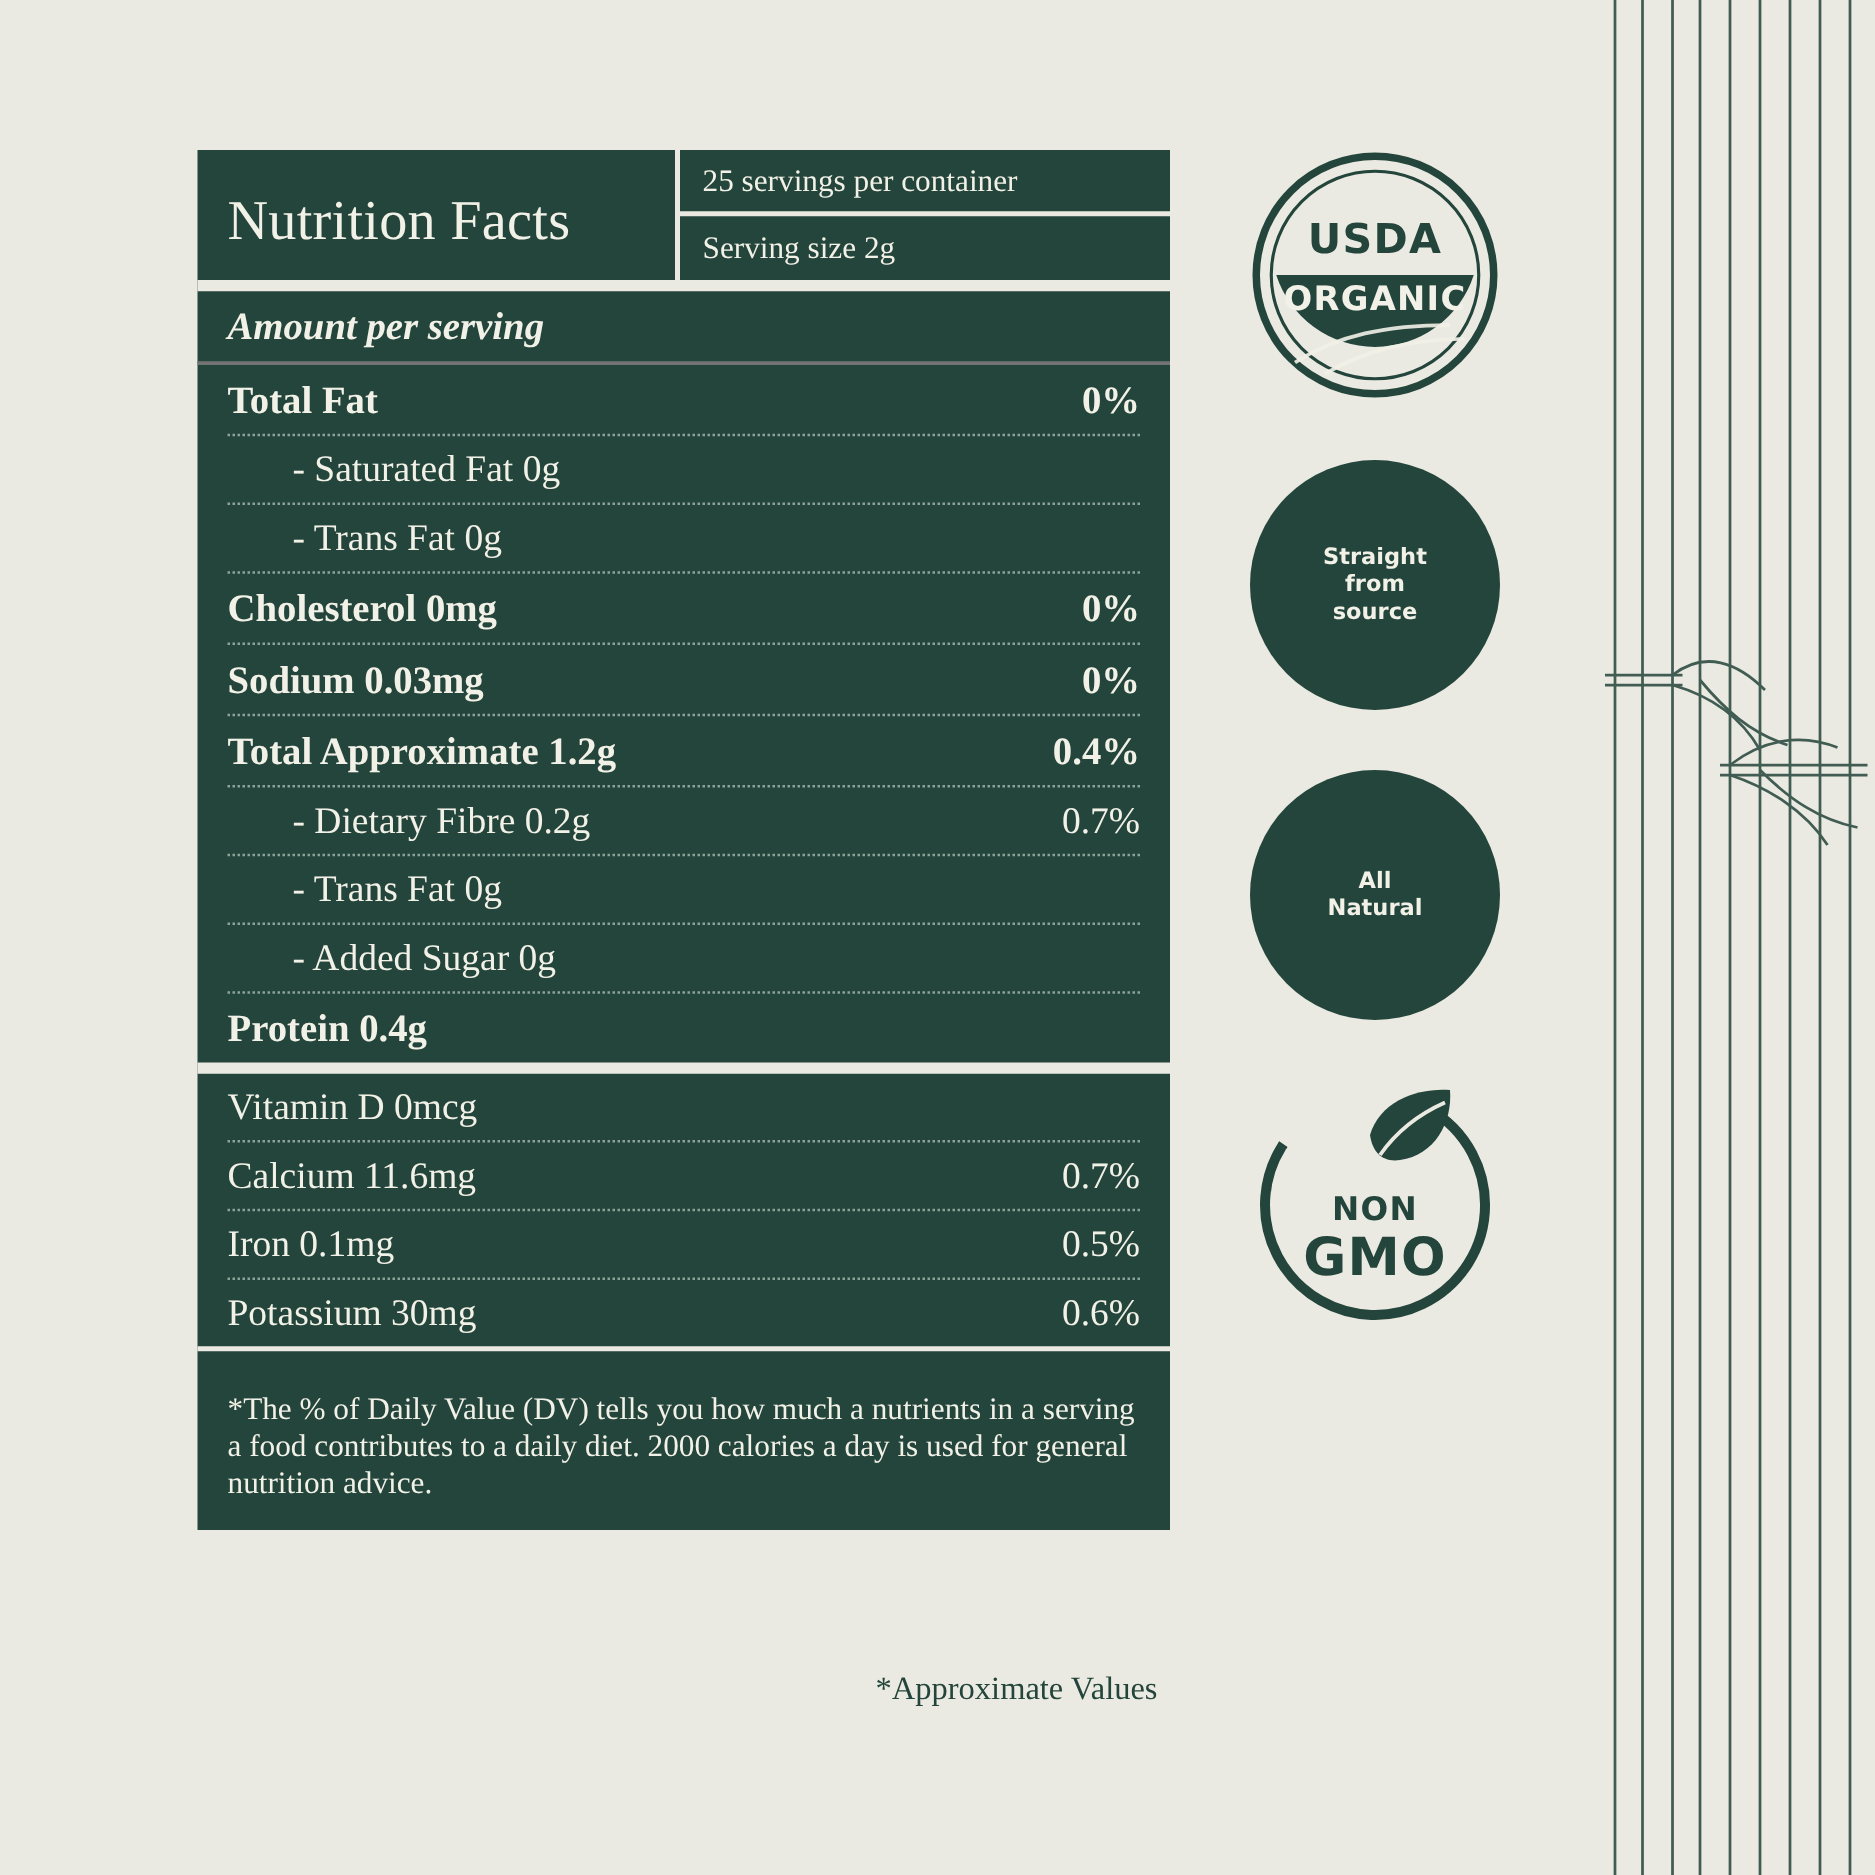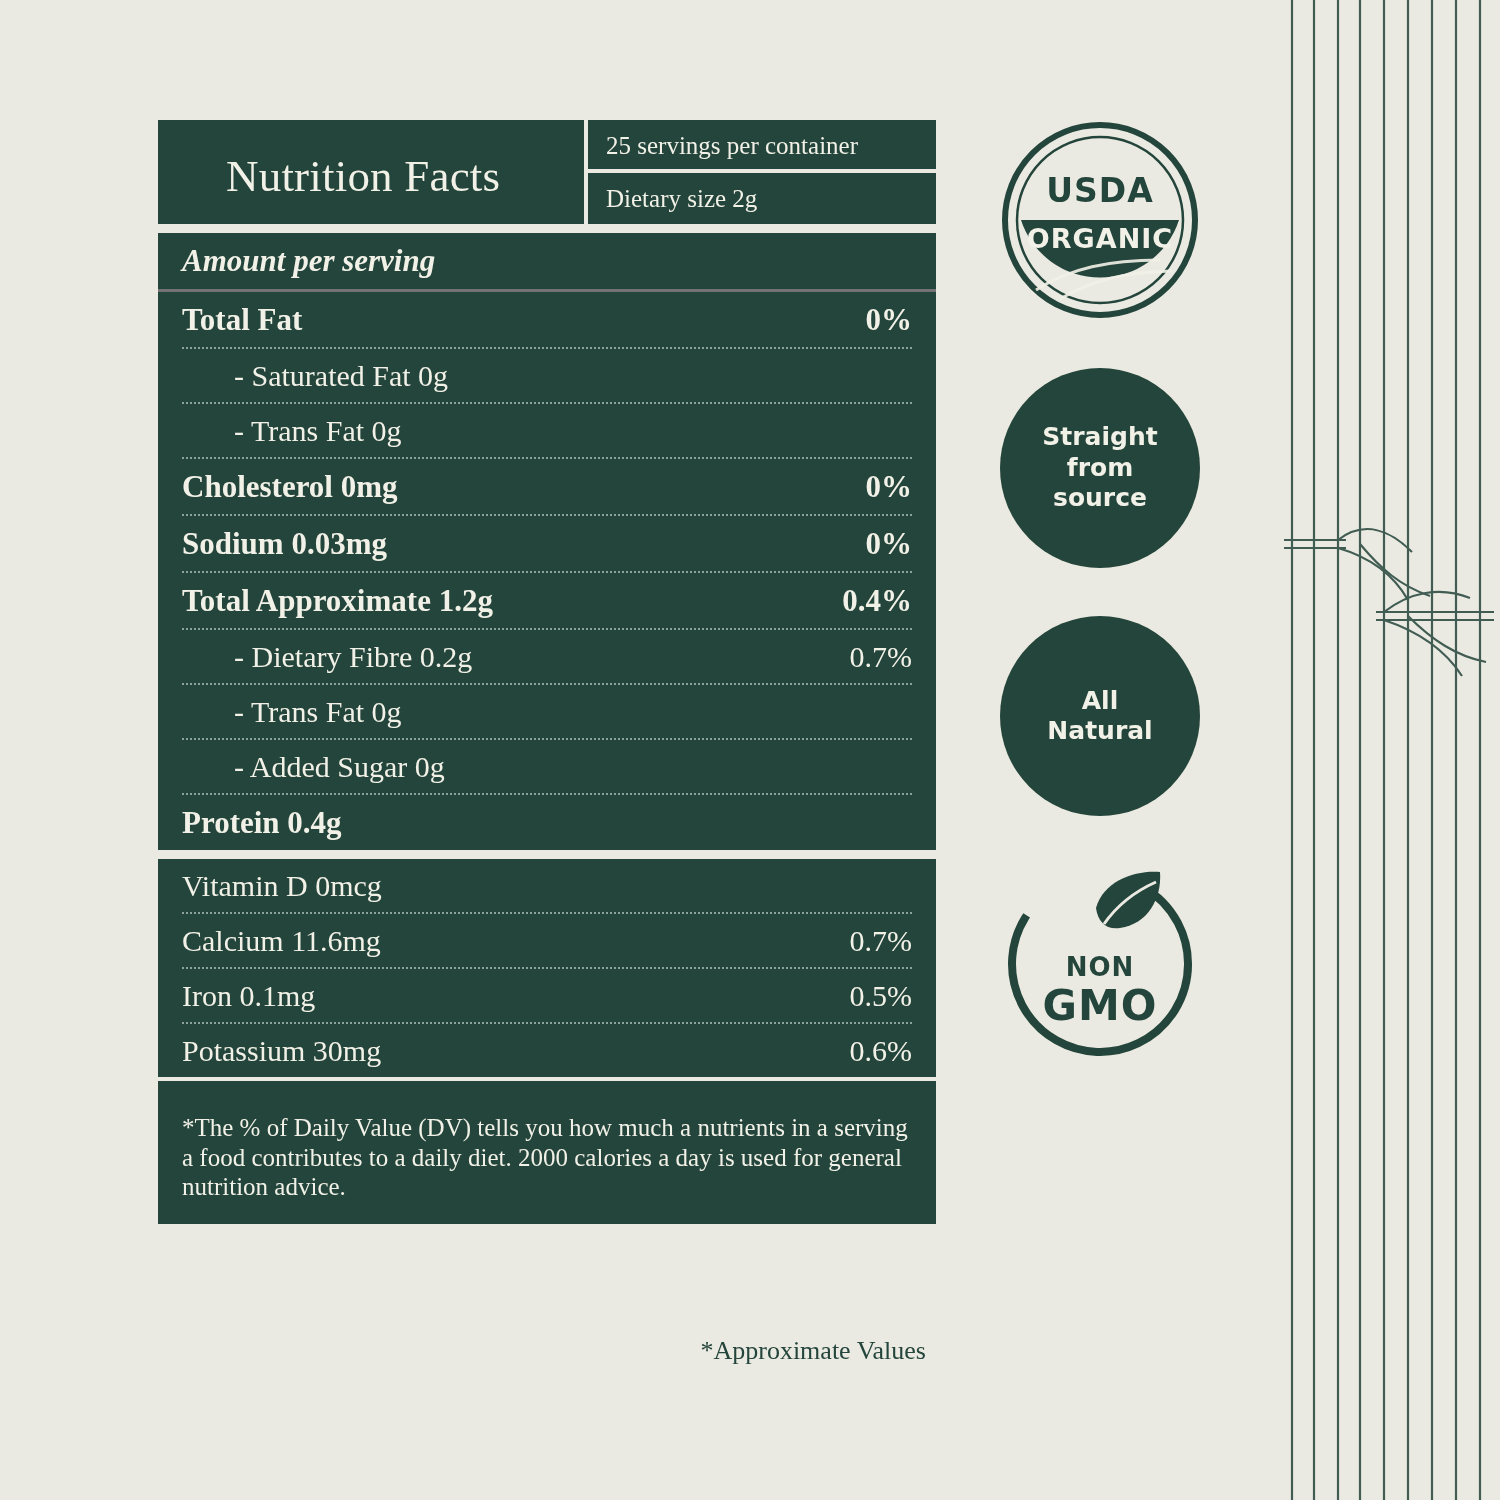--- a/index.html
+++ b/index.html
@@ -40,7 +40,6 @@
     display: flex;
     align-items: stretch;
     border-bottom: 9px solid #ebeae2;
-    padding-left: 44px;
   }
   .nf-title {
     flex: 0 0 382px;

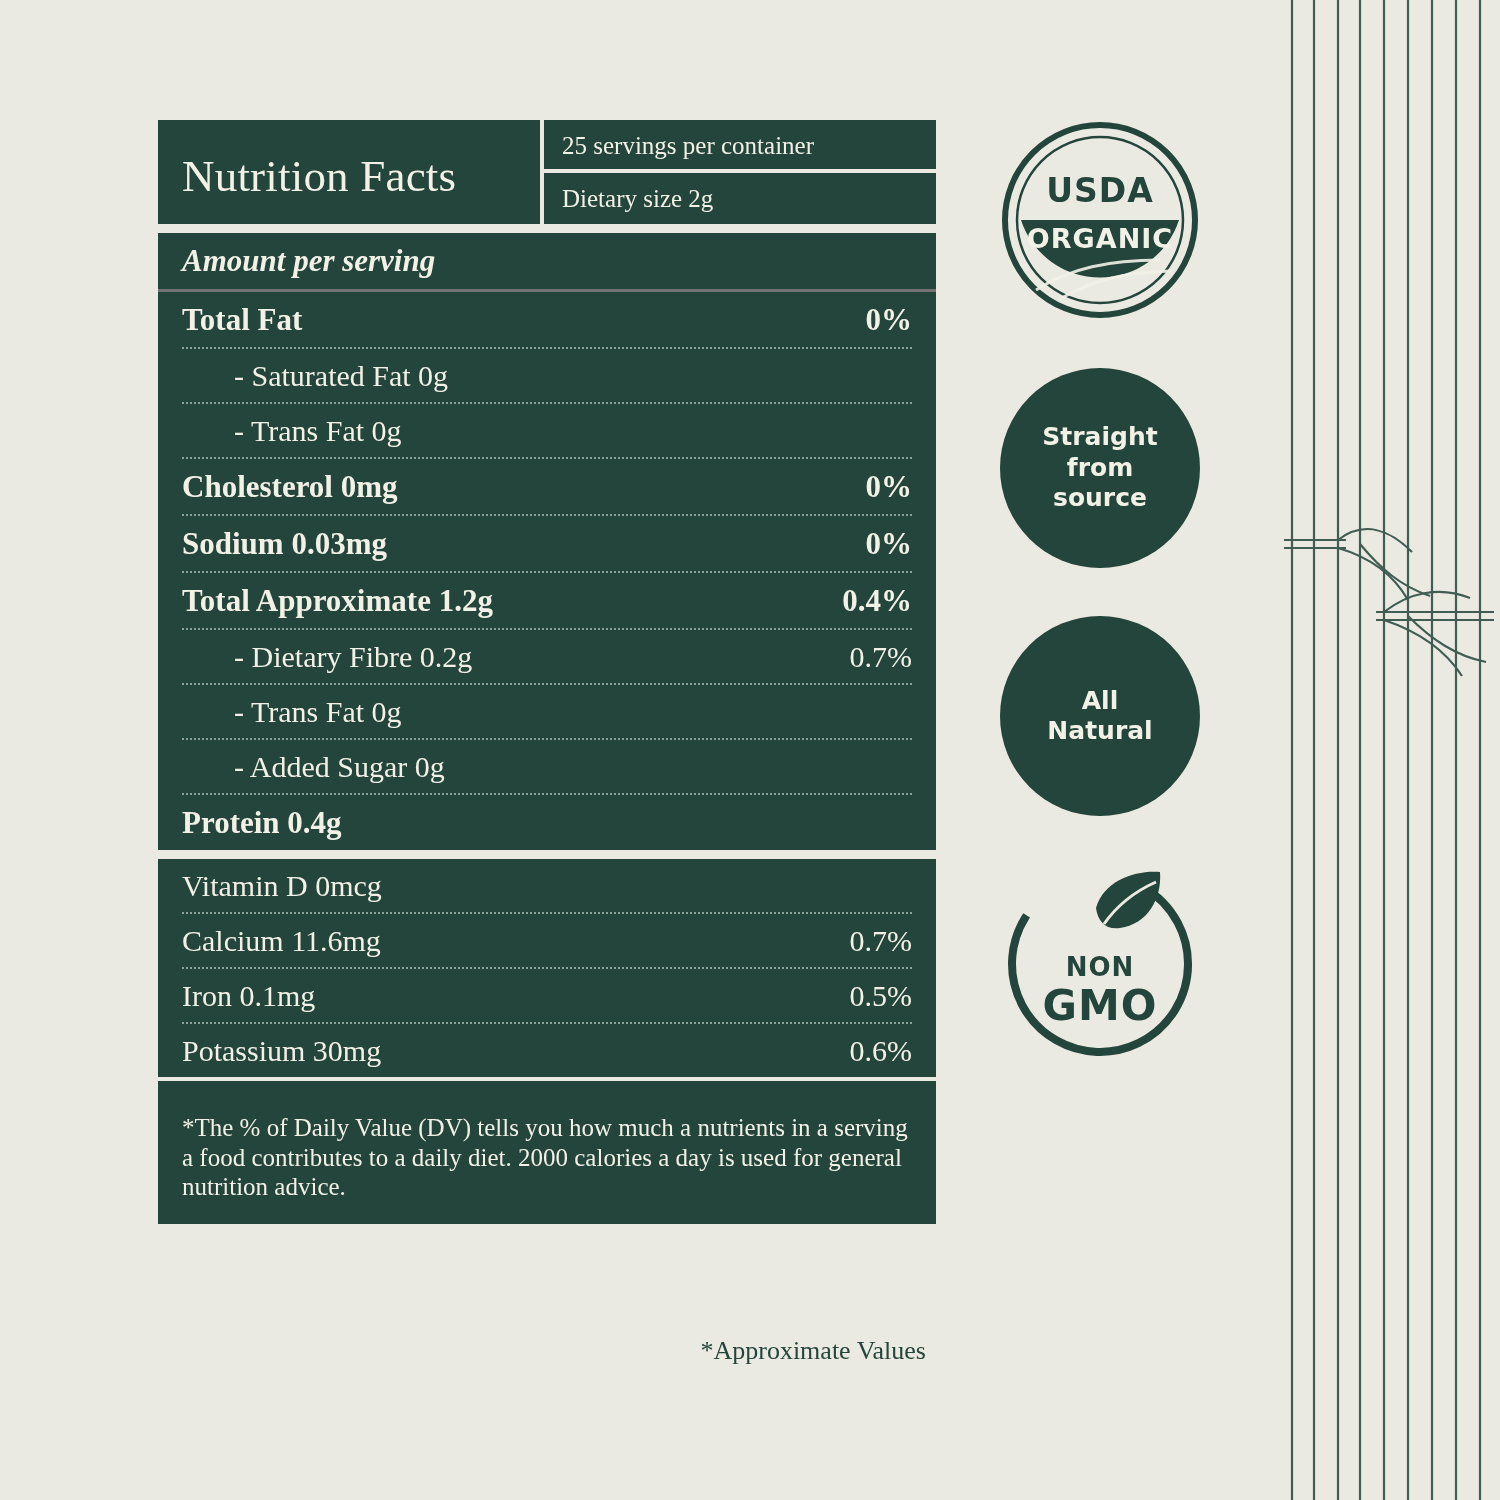--- a/index.html
+++ b/index.html
@@ -216,7 +216,7 @@
     <div class="nf-title">Nutrition Facts</div>
     <div class="header-right">
       <div class="servings-per">25 servings per container</div>
-      <div class="serving-size">Dietary size 2g</div>
+      <div class="serving-size">Serving size 2g</div>
     </div>
   </div>
 

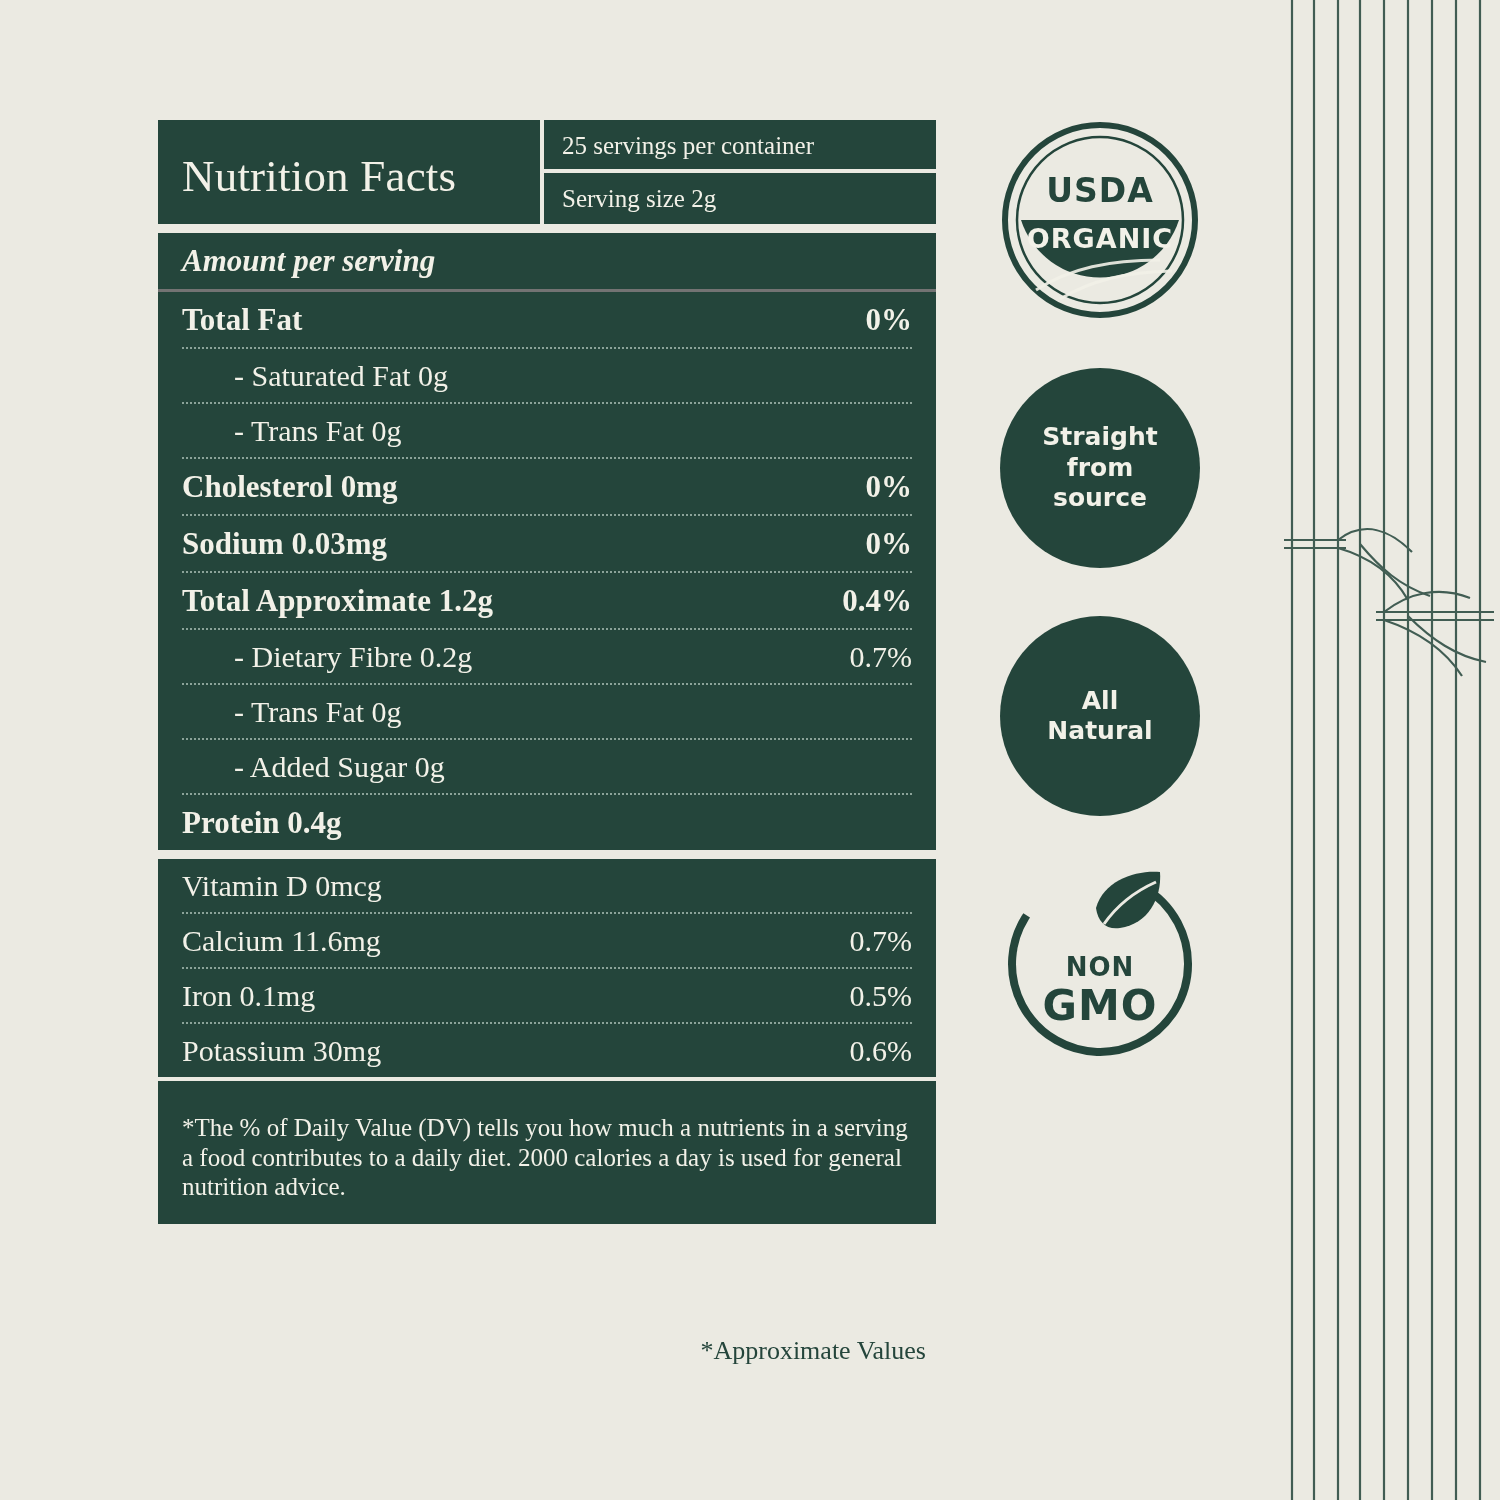--- a/index.html
+++ b/index.html
@@ -169,7 +169,7 @@
     text-align: center;
     font-family: "DejaVu Sans", sans-serif;
     font-weight: bold;
-    font-size: 25px;
+    font-size: 18px;
     line-height: 1.22;
   }
   .usda-badge {

